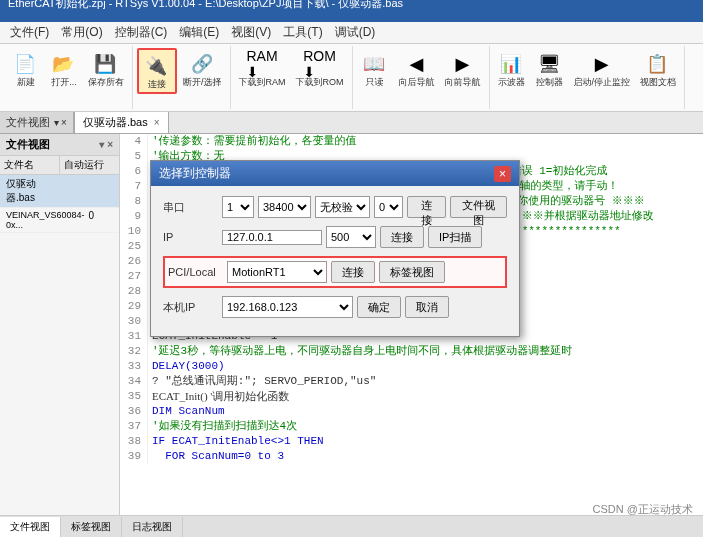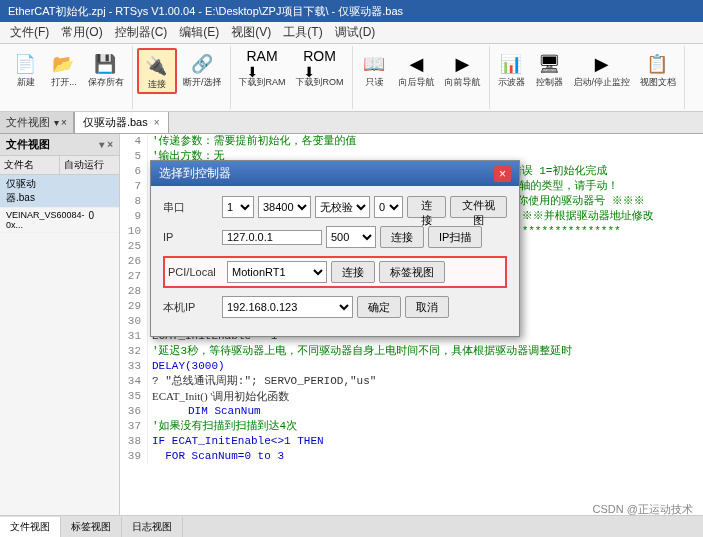--- a/index.html
+++ b/index.html
@@ -9,10 +9,10 @@
     .title-bar {
       background: #2b5fa5;
       color: white;
-      padding: 4px 8px;
-      font-size: 11px;
-      display: flex;
-      align-items: flex-start;
+      padding: 11px 8px;
+      font-size: 11px;
+      display: flex;
+      align-items: flex-end;
       height: 22px;
     }
 

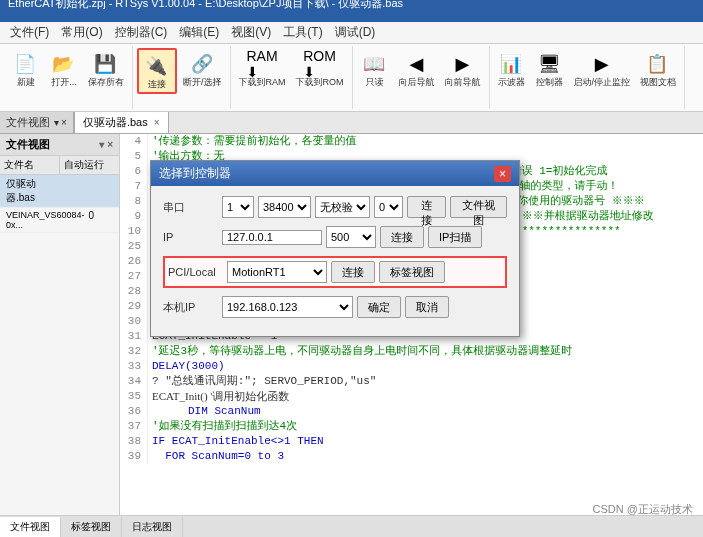--- a/index.html
+++ b/index.html
@@ -438,7 +438,7 @@
           <div class="code-line"><span class="line-num">33</span><span style="color: rgb(0, 0, 204);">DELAY(3000)</span></div>
           <div class="code-line"><span class="line-num">34</span><span style="color: rgb(51, 51, 51);">? "总线通讯周期:"; SERVO_PERIOD,"us"</span></div>
           <div class="code-line"><span class="line-num">35</span><span style="color: rgb(51, 51, 51); font-family: Liberation Serif, serif;">ECAT_Init() '调用初始化函数</span></div>
-          <div class="code-line"><span class="line-num">36</span><span style="color: rgb(0, 0, 204); margin-left: 36px;">DIM ScanNum</span></div>
+          <div class="code-line"><span class="line-num">36</span><span style="color: rgb(0, 0, 204);">DIM ScanNum</span></div>
           <div class="code-line"><span class="line-num">37</span><span style="color: rgb(0, 128, 0);">'如果没有扫描到扫描到达4次</span></div>
           <div class="code-line"><span class="line-num">38</span><span style="color: rgb(0, 0, 204);">IF ECAT_InitEnable&lt;&gt;1 THEN</span></div>
           <div class="code-line"><span class="line-num">39</span><span style="color: rgb(0, 0, 204);">  FOR ScanNum=0 to 3</span></div>

